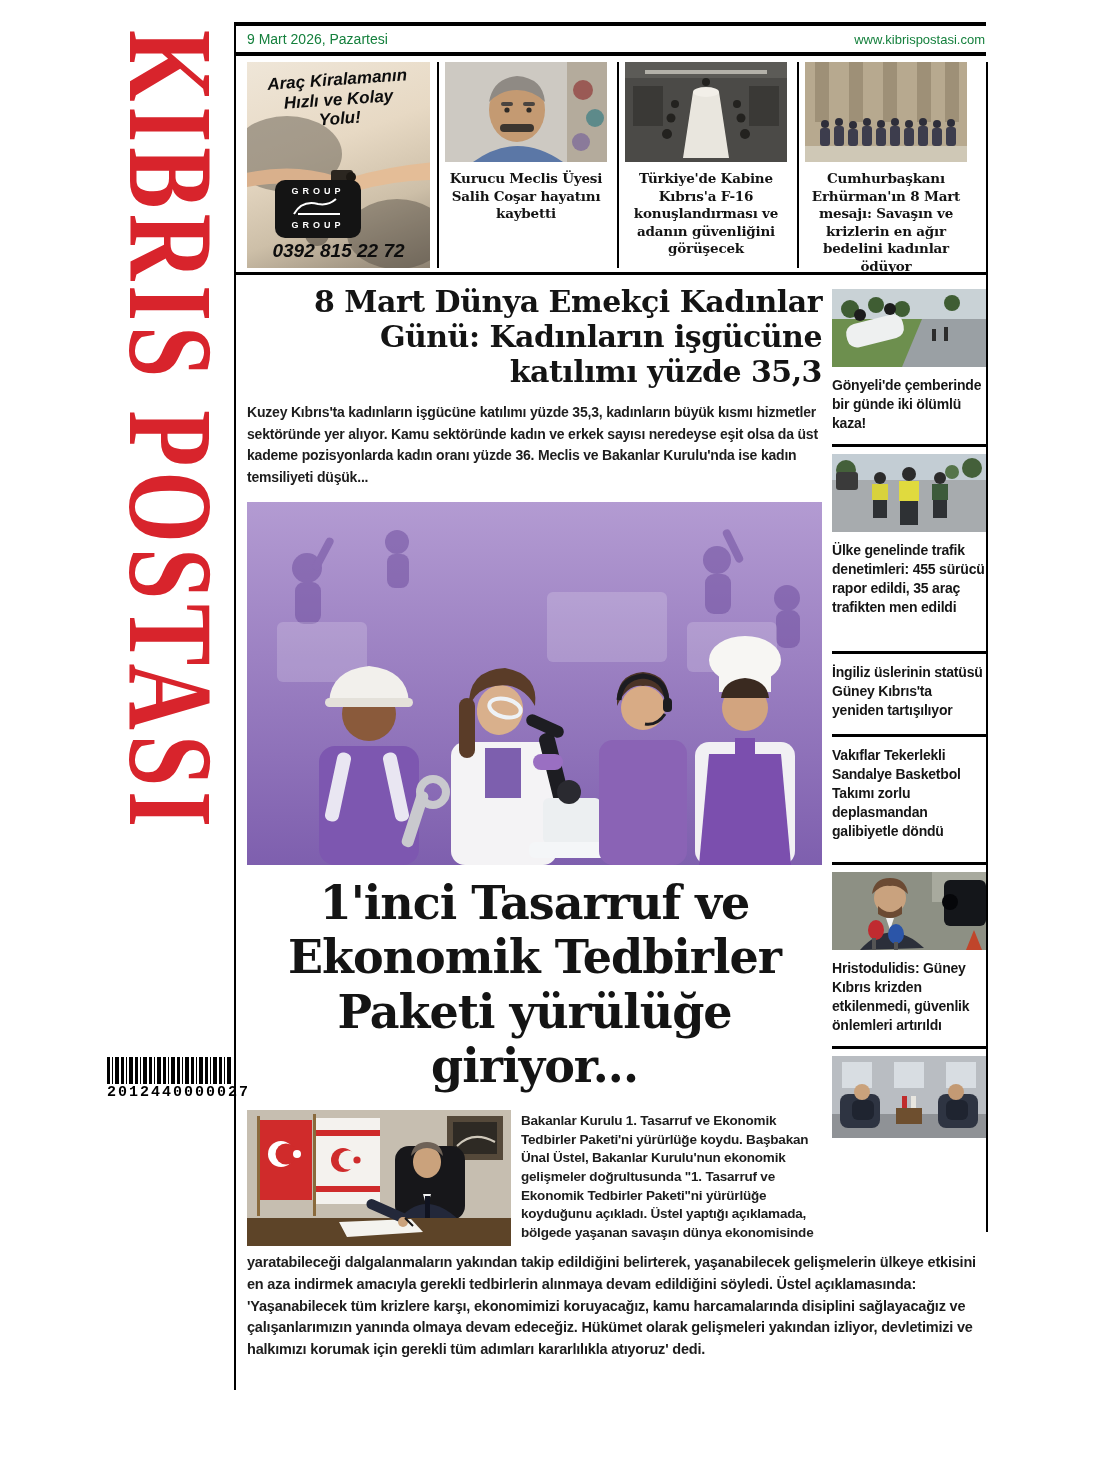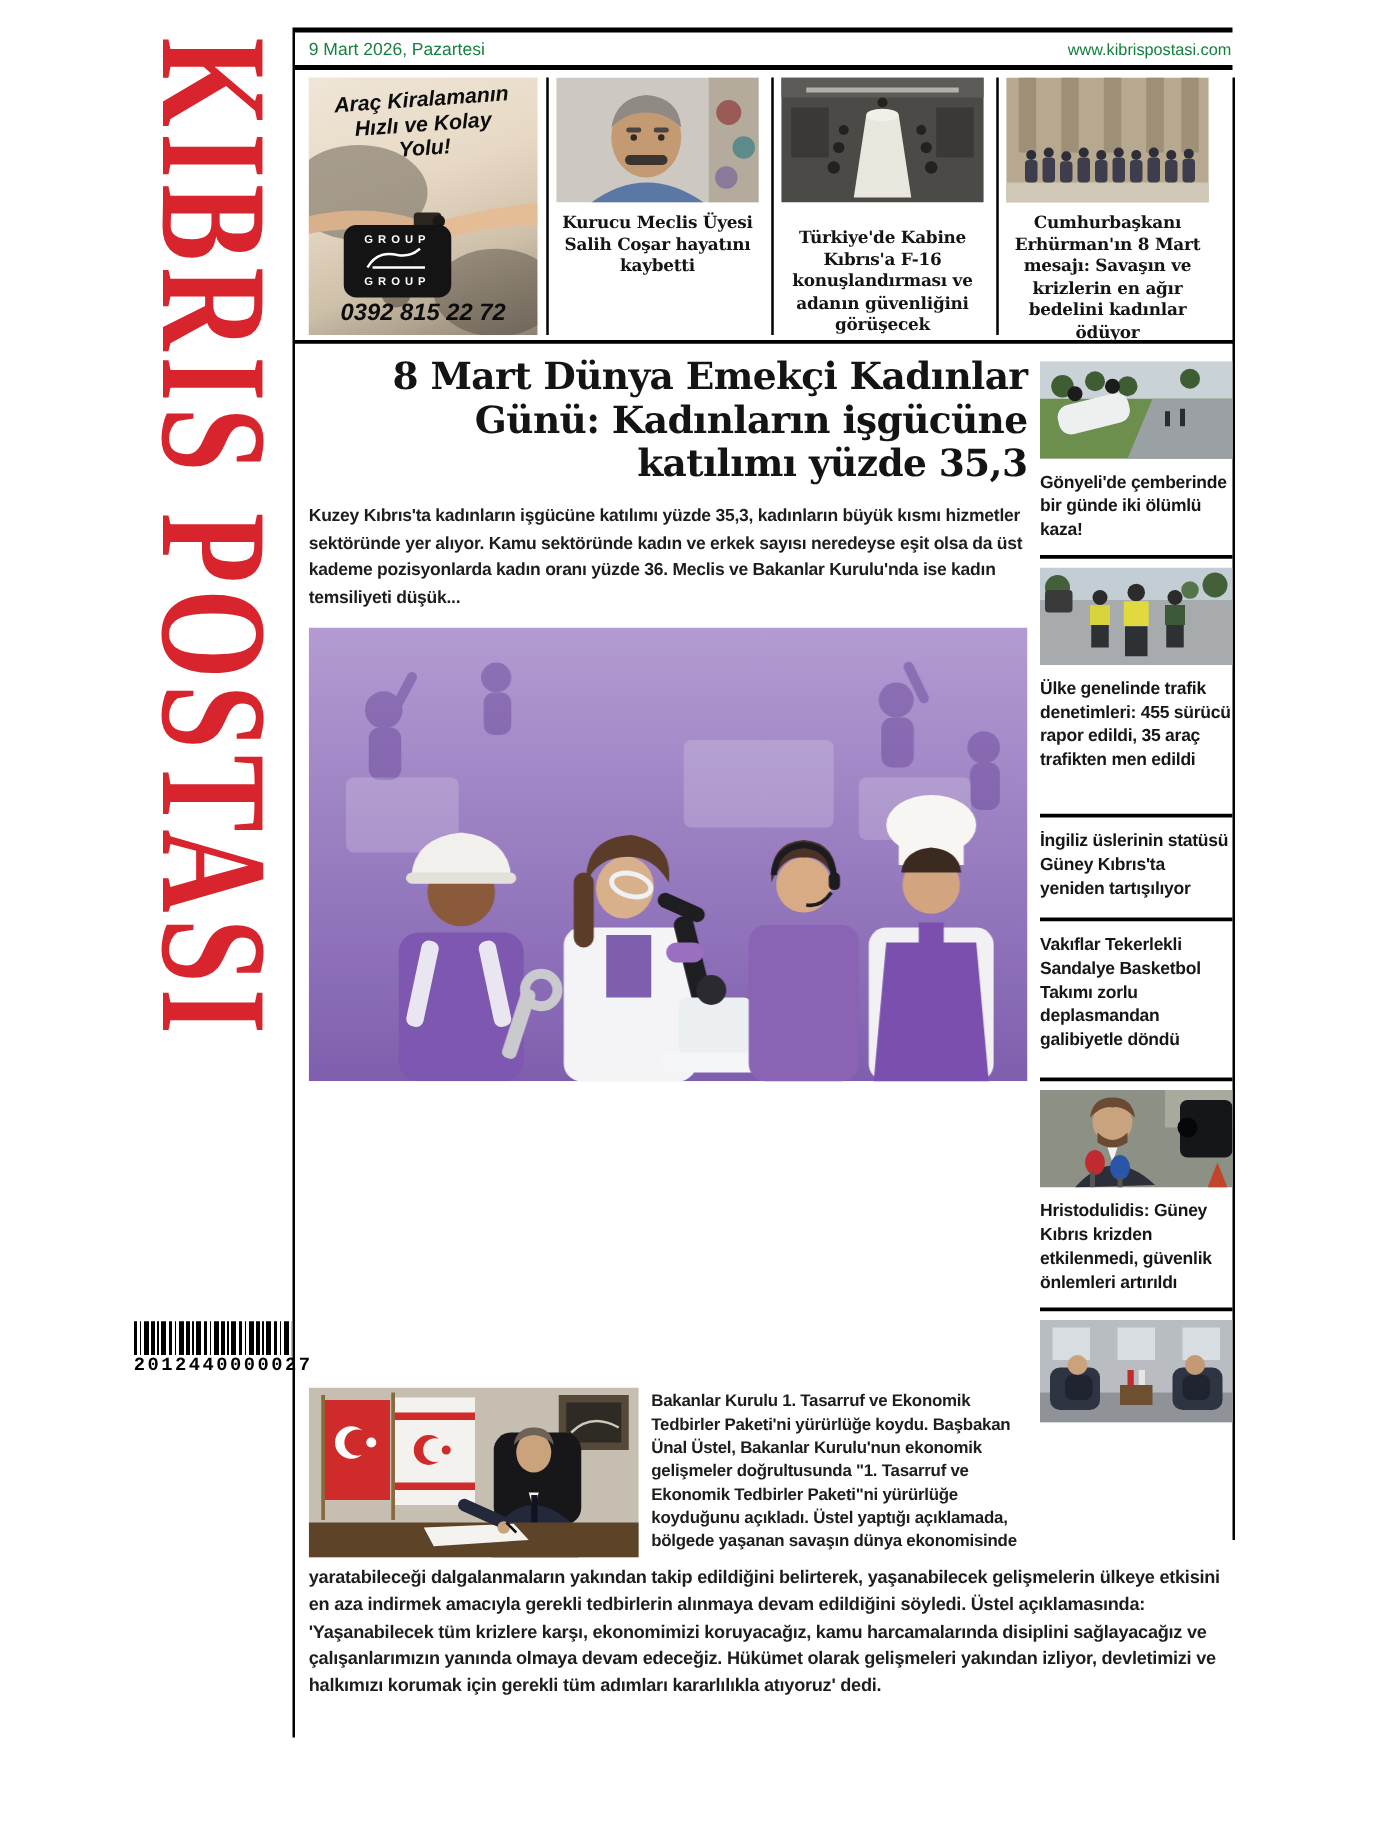--- a/index.html
+++ b/index.html
@@ -116,7 +116,7 @@
         <circle cx="81" cy="20" r="4"></circle>
       </g>
     </svg>
-    <div class="cell-headline" style="margin-top:20px;">Türkiye'de Kabine Kıbrıs'a F-16 konuşlandırması ve adanın güvenliğini görüşecek</div>
+    <div class="cell-headline" style="margin-top:8px;">Türkiye'de Kabine Kıbrıs'a F-16 konuşlandırması ve adanın güvenliğini görüşecek</div>
   </div>
 
   <div class="abs" style="left:805px;top:62px;width:162px;">

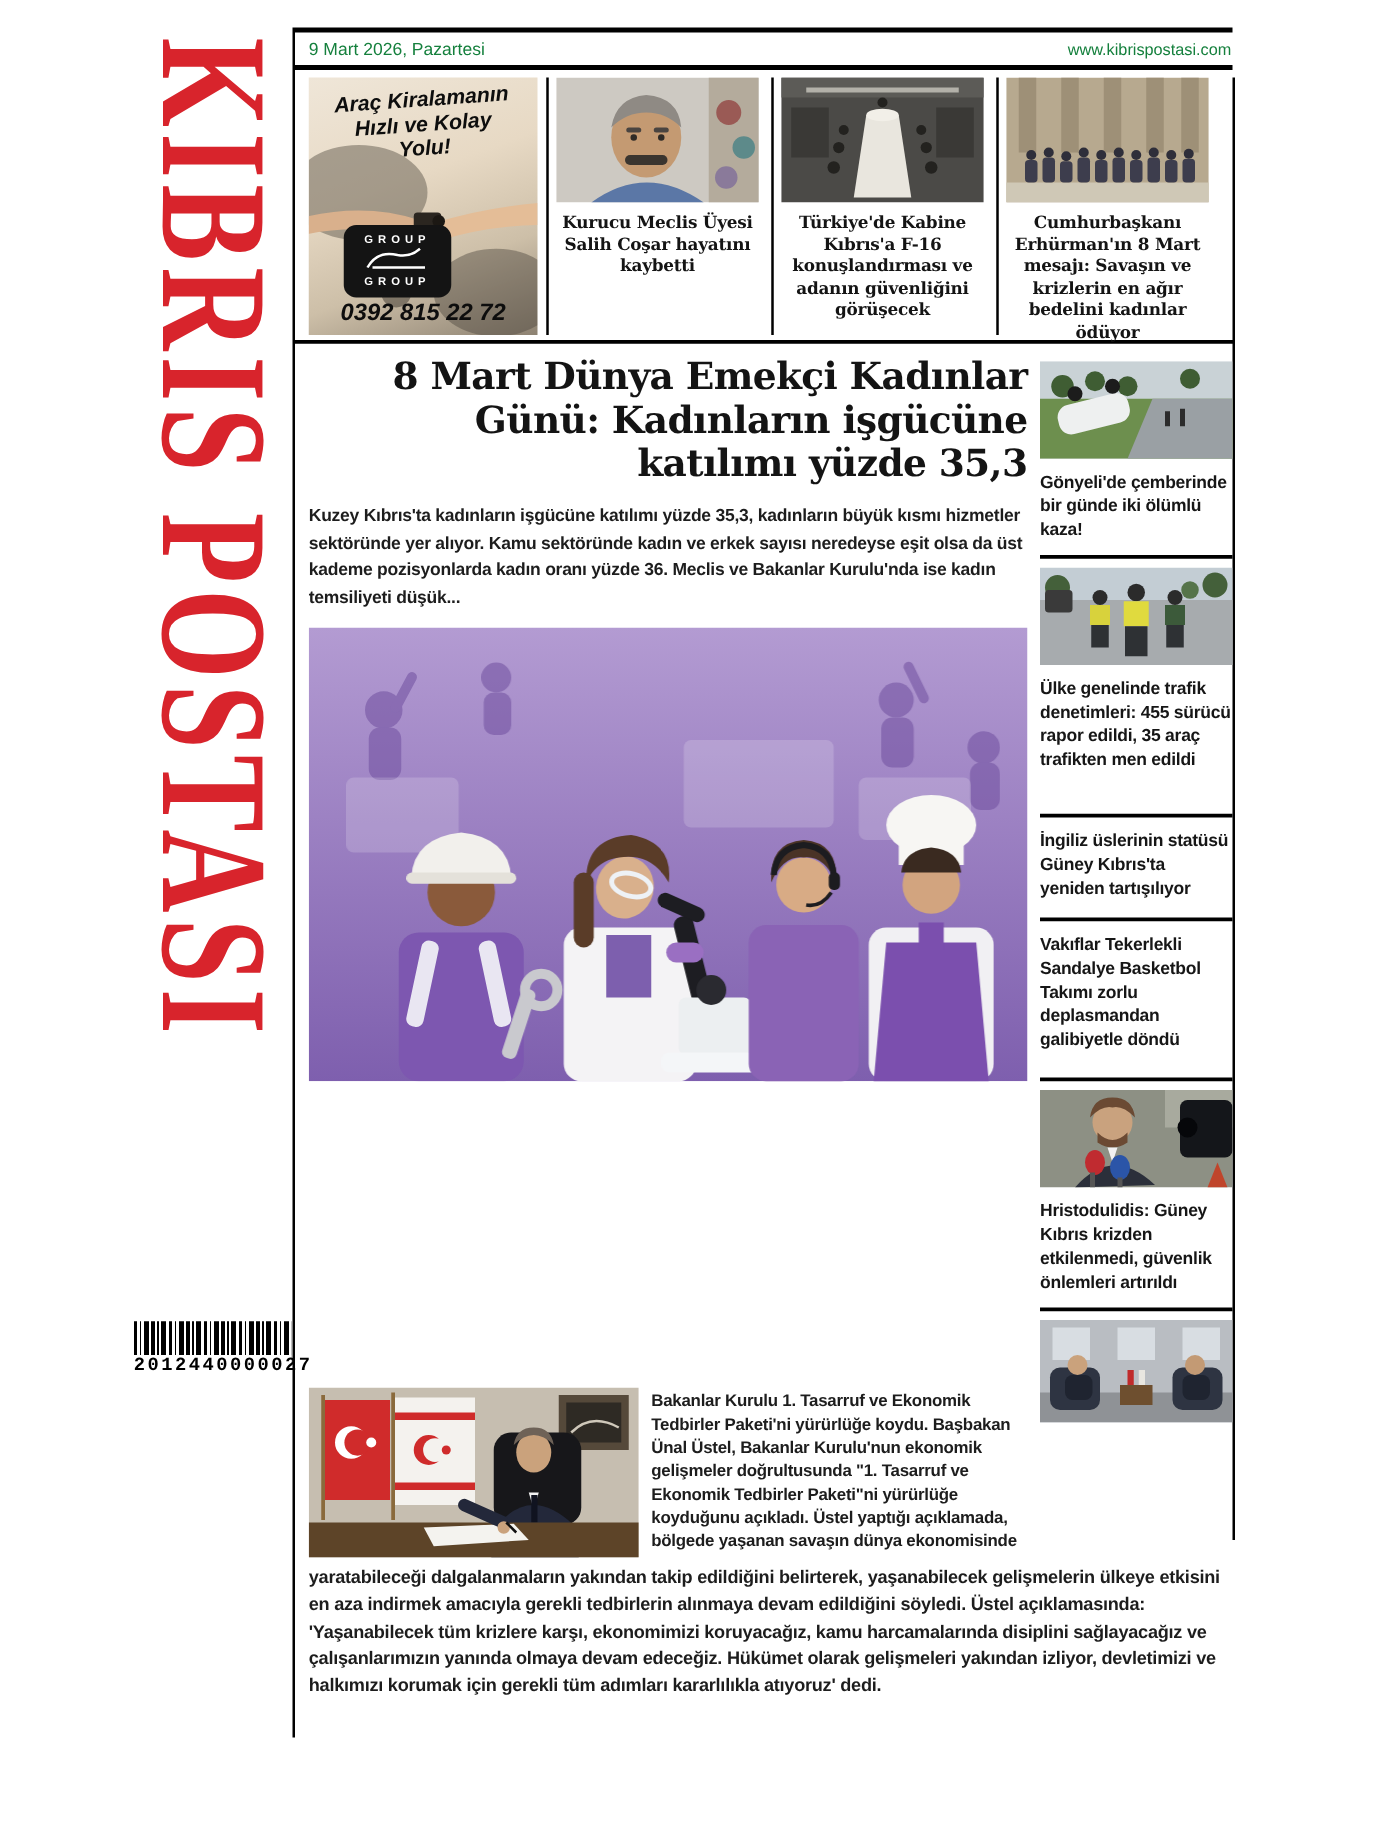--- a/index.html
+++ b/index.html
@@ -228,6 +228,7 @@
     <path d="M474 196 Q476 178 498 176 Q520 178 522 196" fill="#3a2a20"></path>
   </svg>
 
+  <div class="abs slab" style="left:247px;top:876px;width:575px;text-align:center;font-size:46px;line-height:1.18;letter-spacing:-1px;">1'inci Tasarruf ve Ekonomik Tedbirler Paketi yürülüğe giriyor...</div>
 
   <svg class="abs" style="left:247px;top:1110px;" width="264" height="136" viewBox="0 0 264 136">
     <rect width="264" height="136" fill="#c6beb0"></rect>

